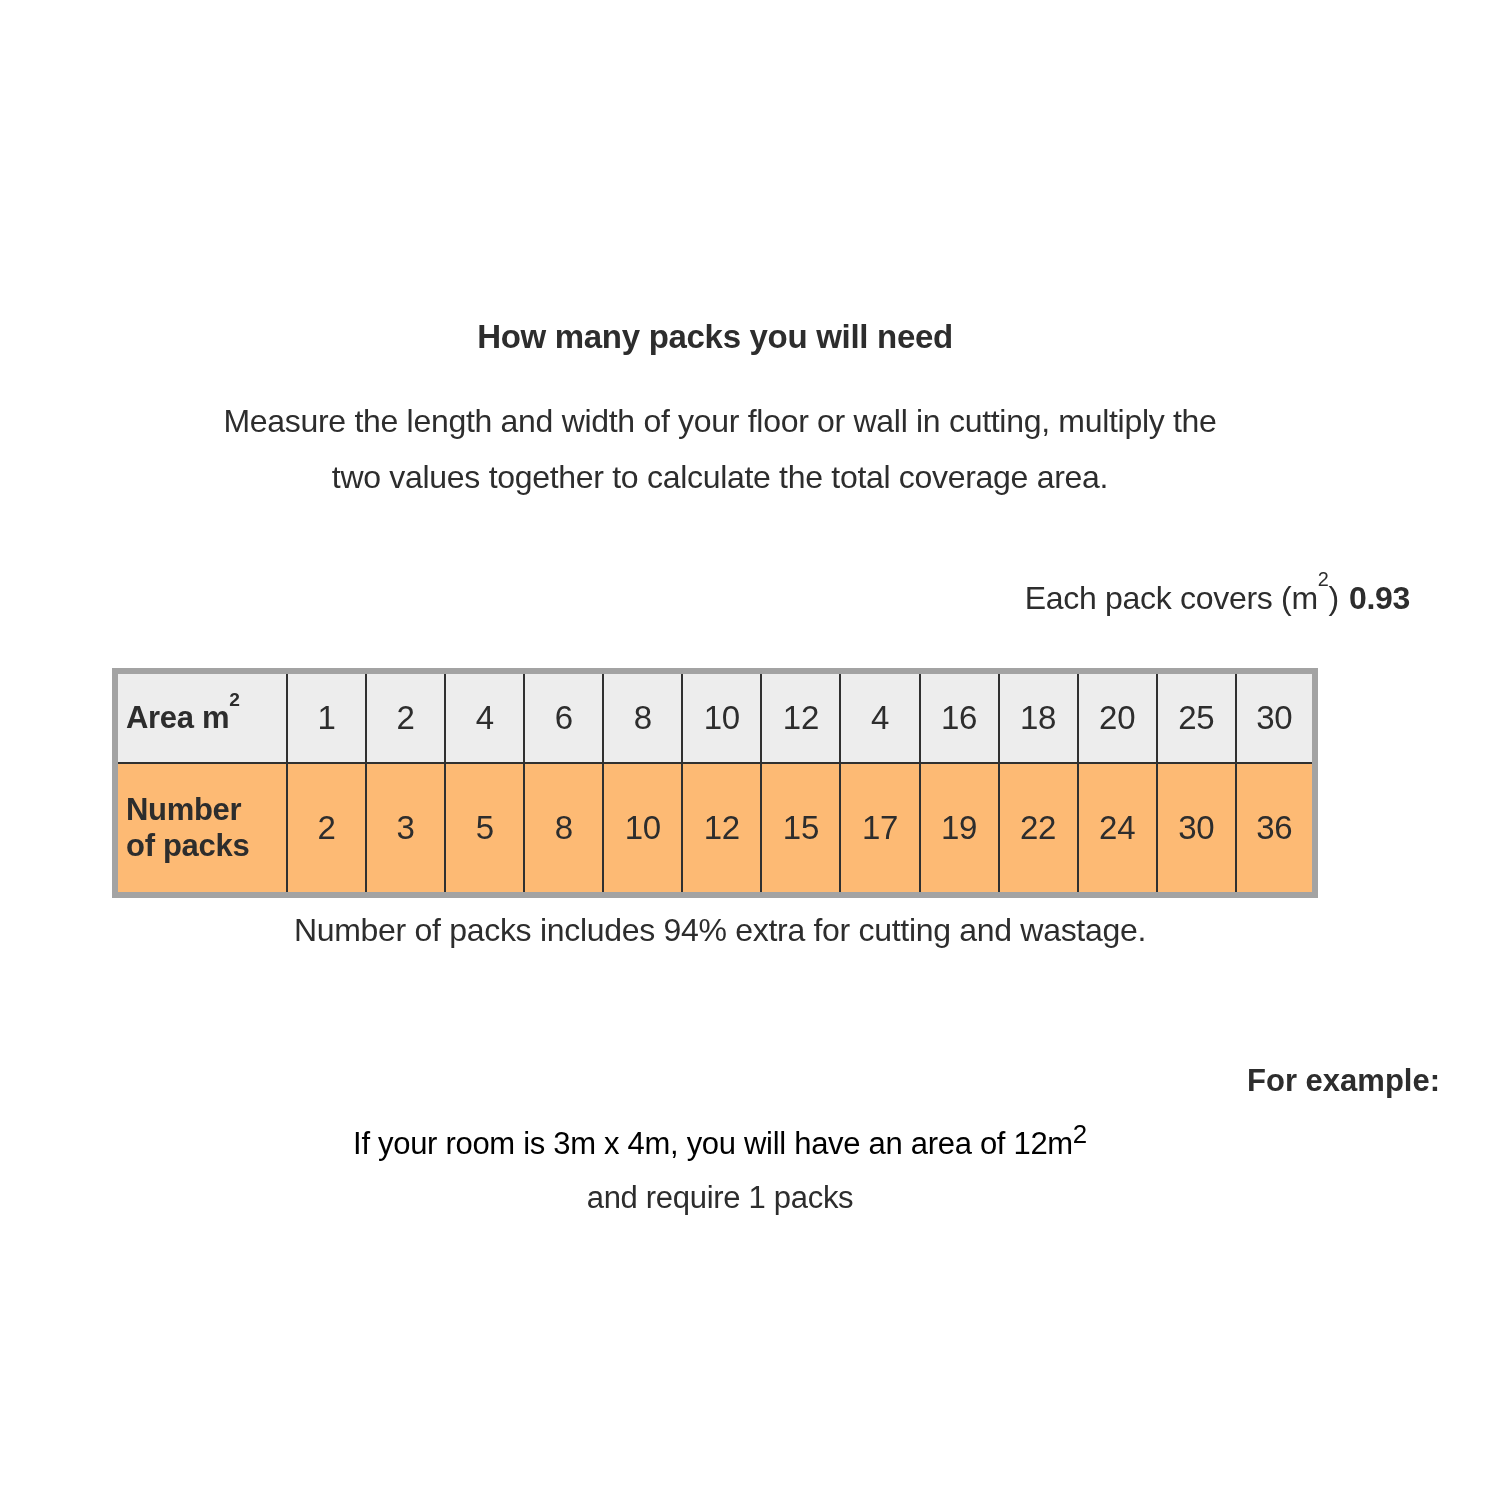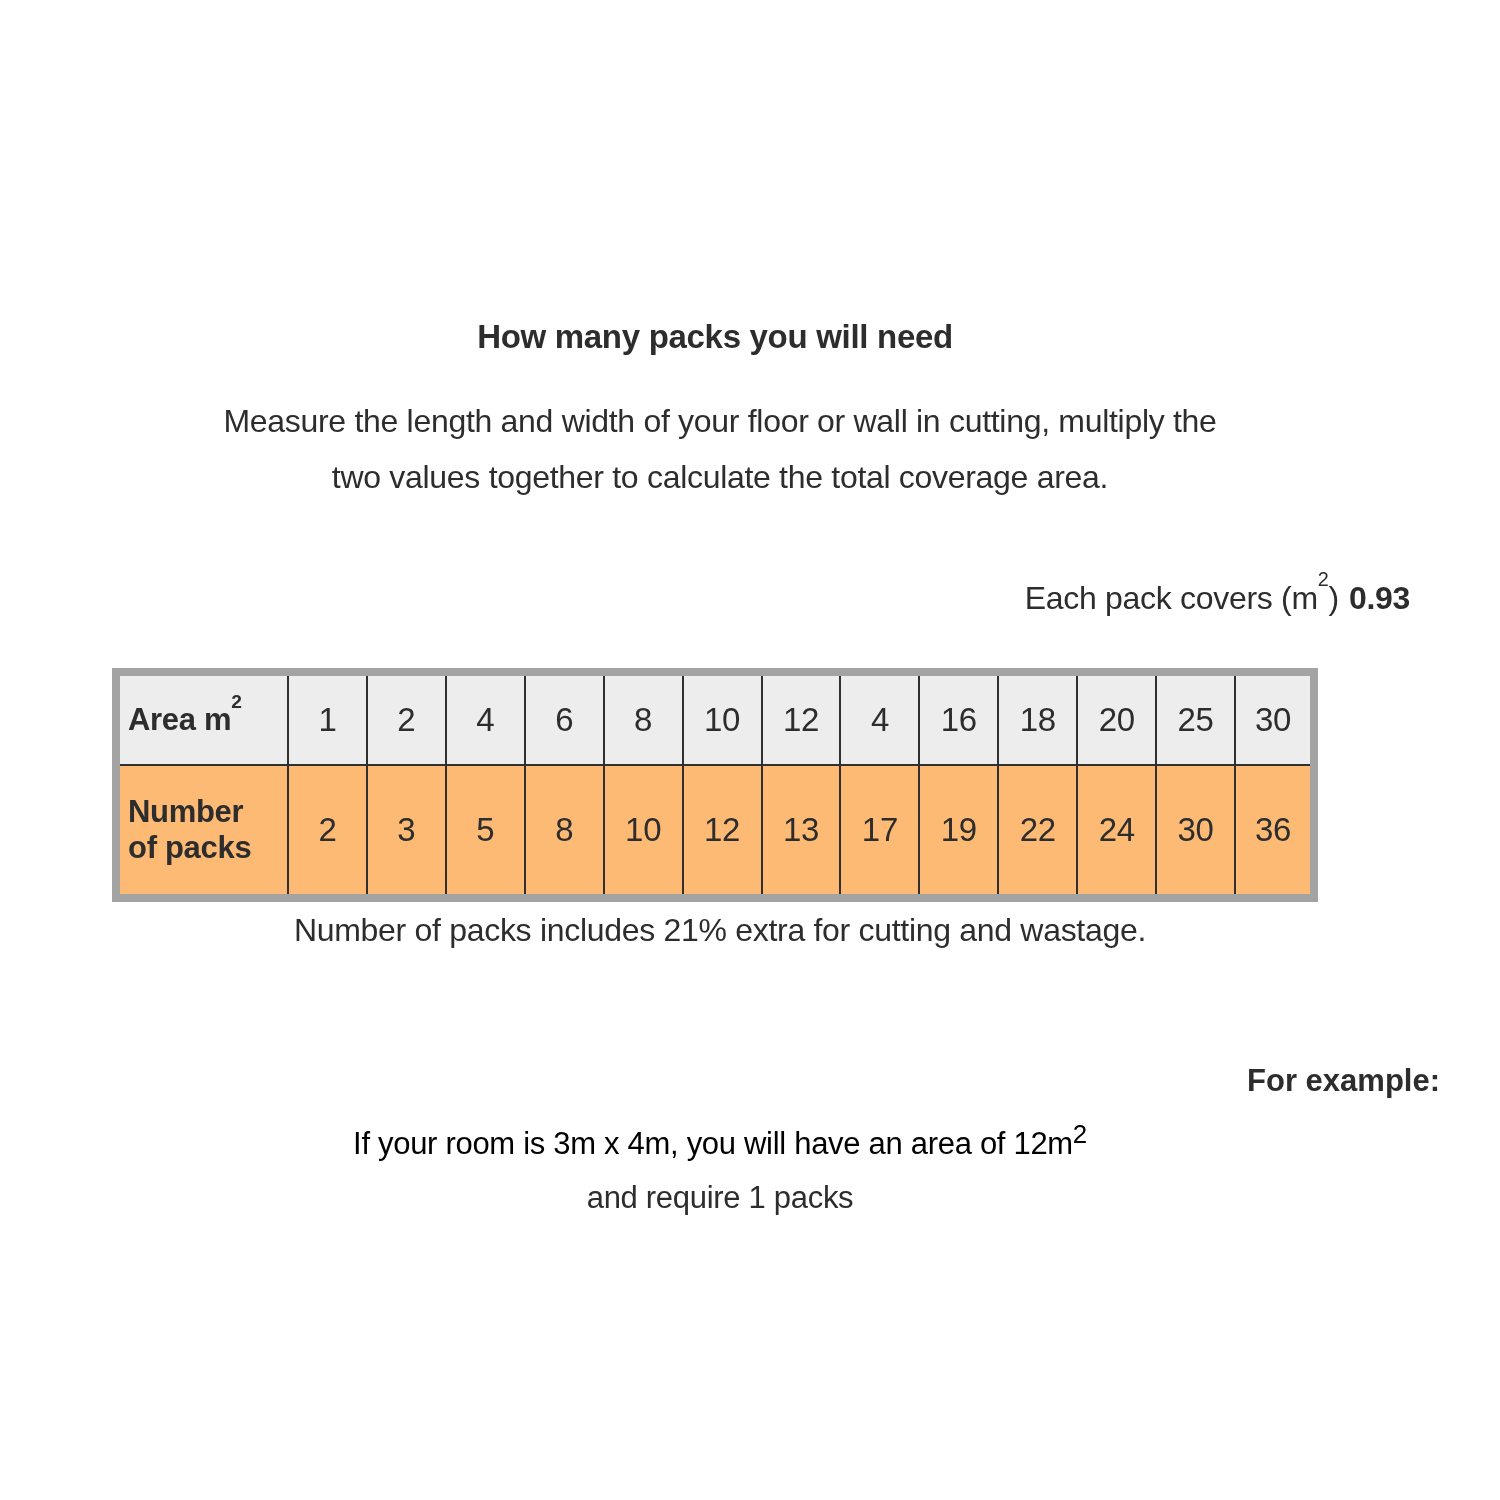--- a/index.html
+++ b/index.html
@@ -76,7 +76,7 @@
     padding: 0;
   }
   .packs-table {
-    border: 8px solid #a3a3a3;
+    border: 6px solid #a3a3a3;
     padding-left: 16px;
   }
   .packs-table .row-header {

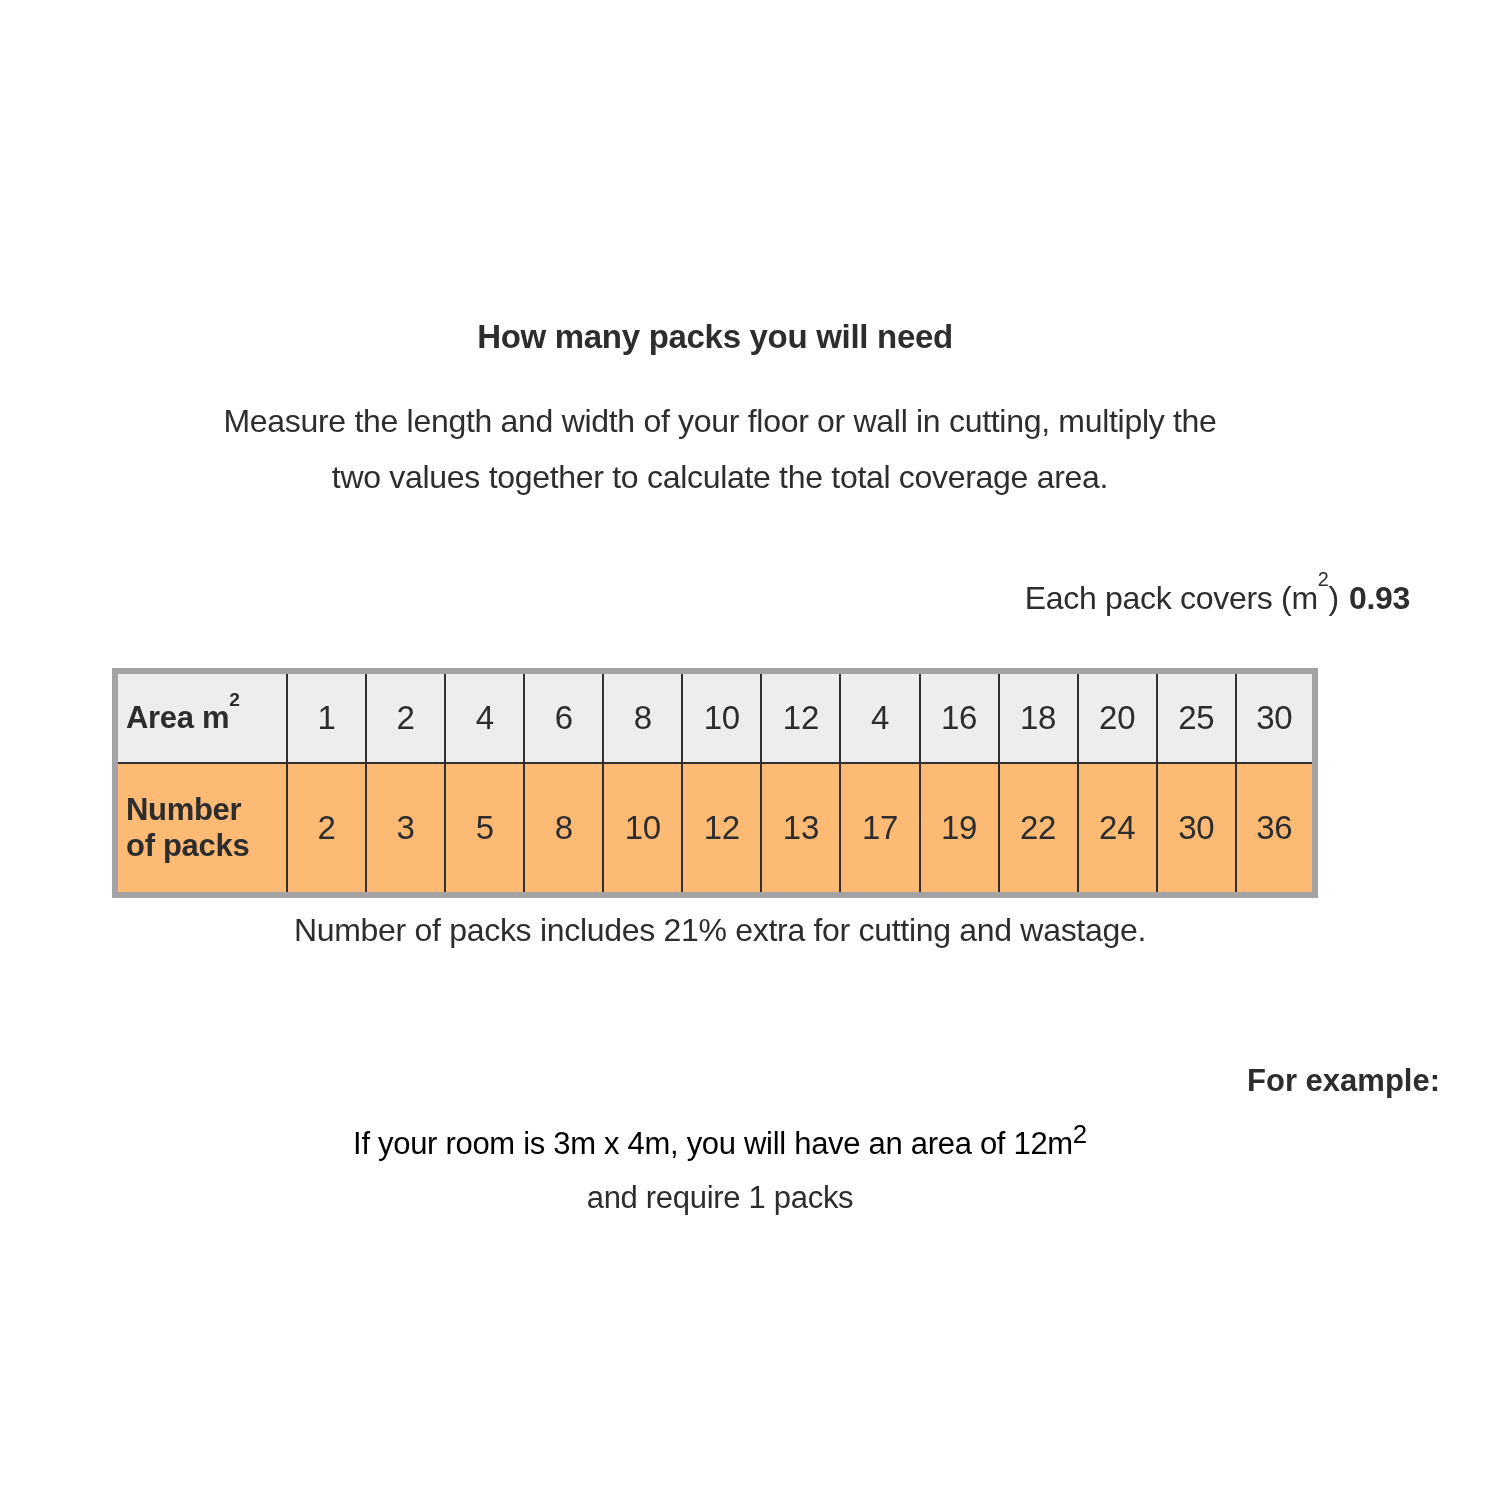--- a/index.html
+++ b/index.html
@@ -180,7 +180,7 @@
         <td>8</td>
         <td>10</td>
         <td>12</td>
-        <td>13</td>
+        <td>15</td>
         <td>17</td>
         <td>19</td>
         <td>22</td>

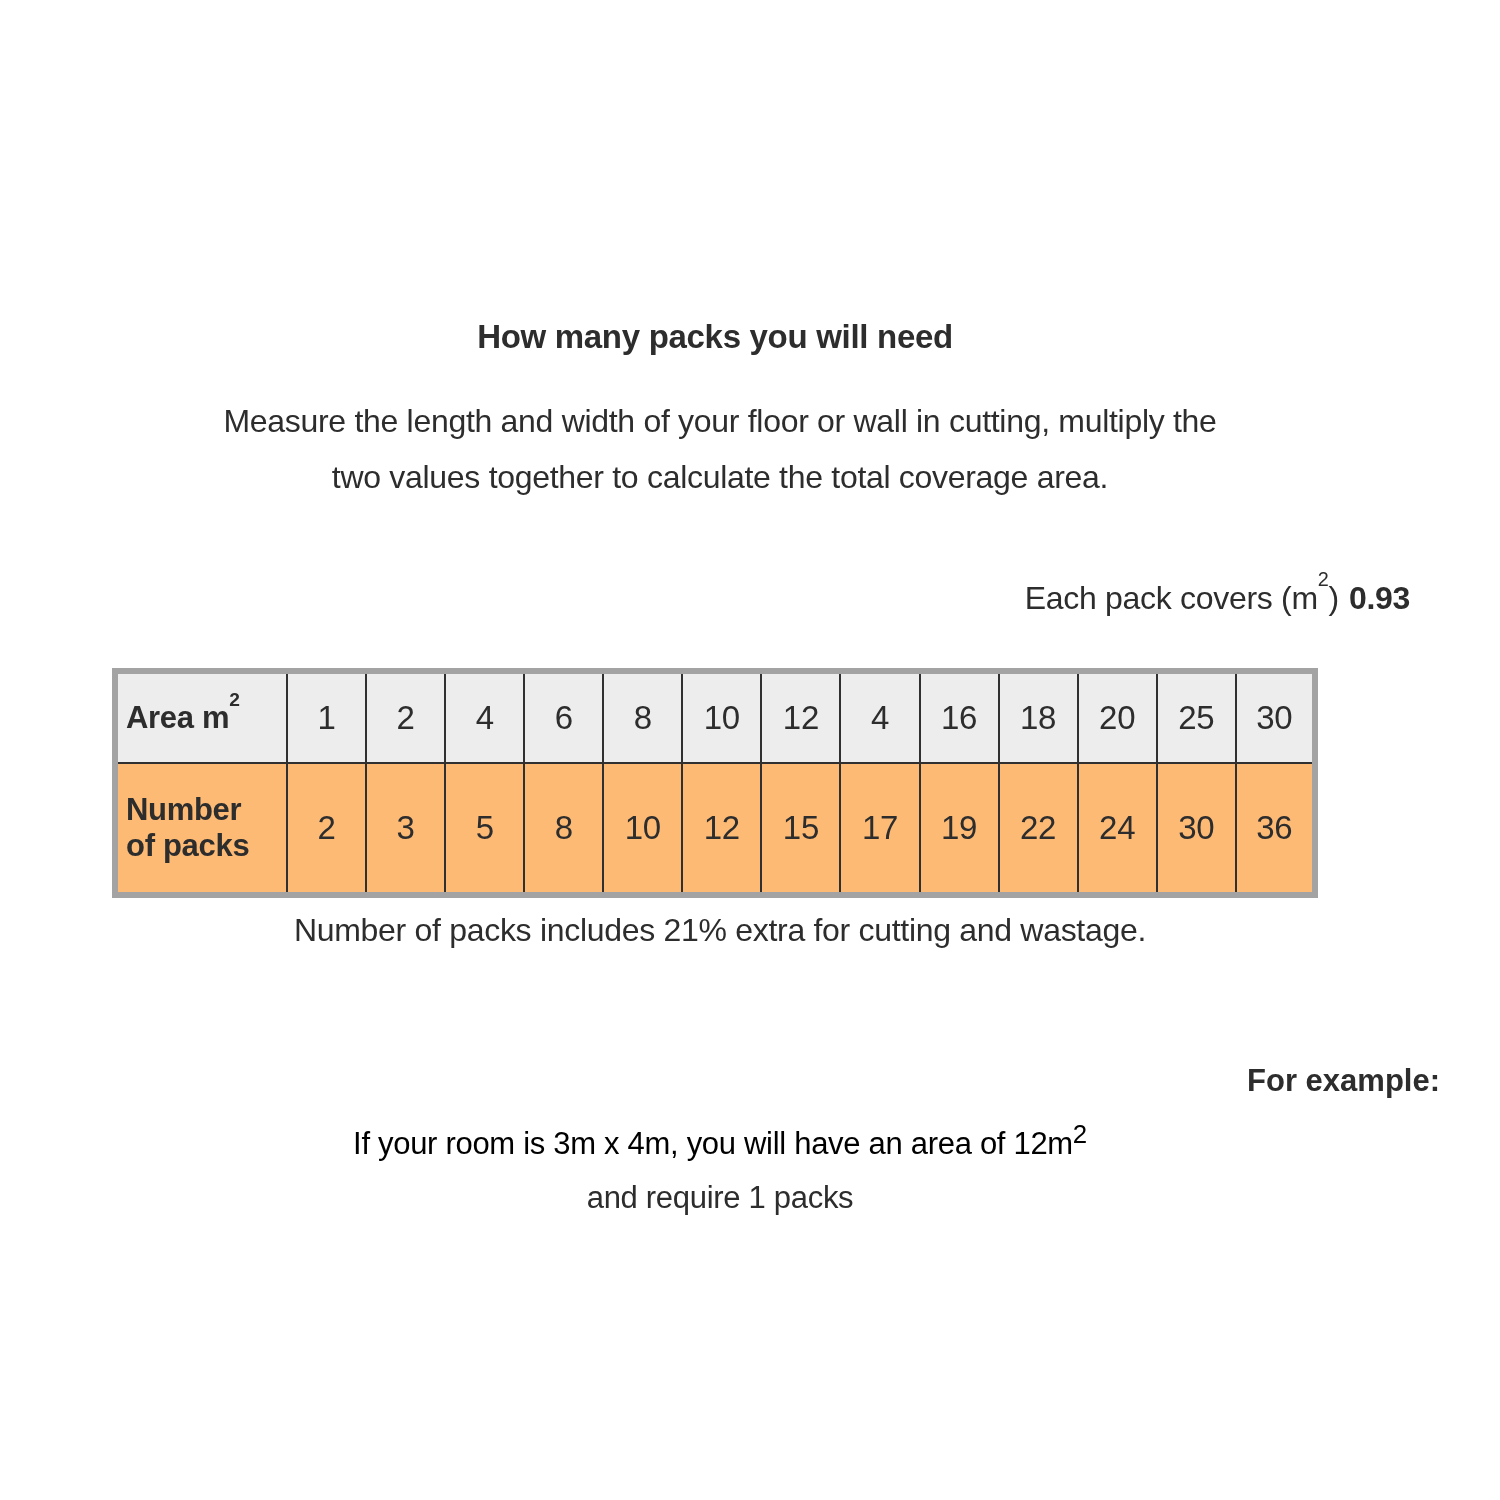--- a/index.html
+++ b/index.html
@@ -191,7 +191,7 @@
     </tbody>
   </table>
 
-  <div class="note">Number of packs includes 21% extra for cutting and wastage.</div>
+  <div class="note">Number of packs includes 94% extra for cutting and wastage.</div>
 
   <div class="example-heading">For example:</div>
 

